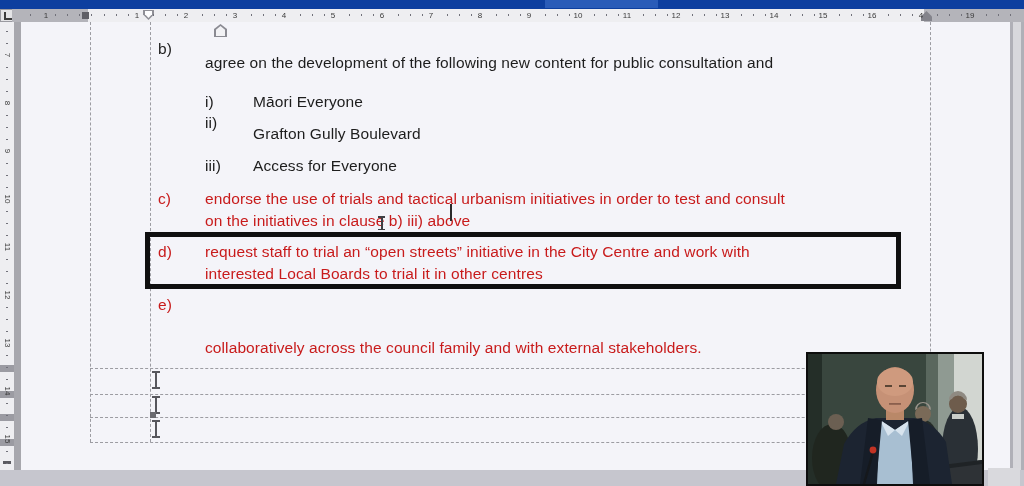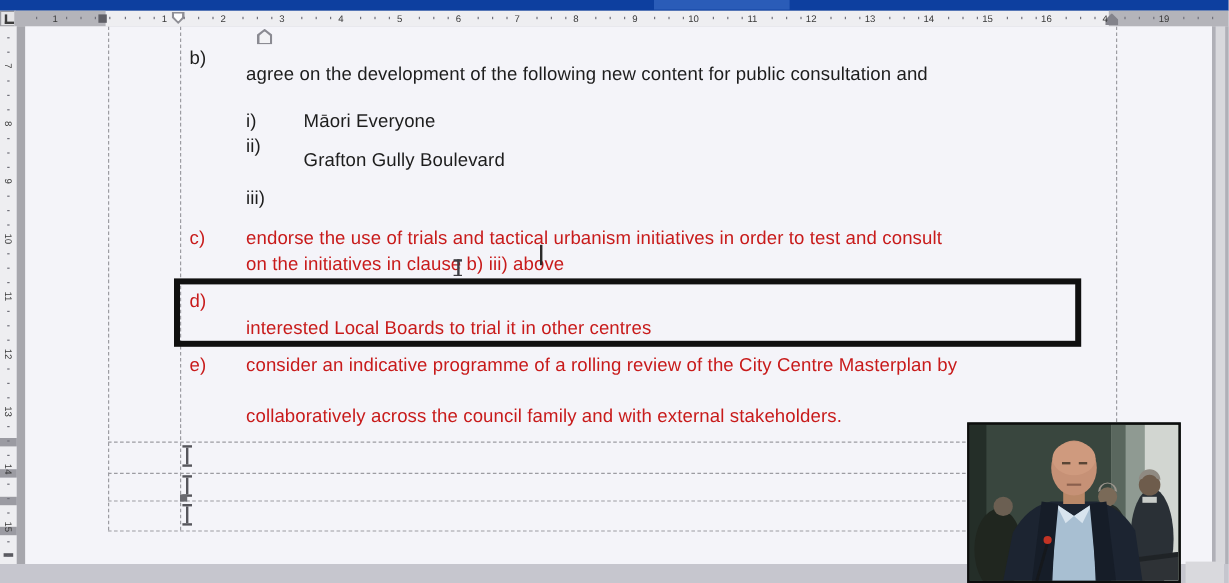--- a/index.html
+++ b/index.html
@@ -241,6 +241,7 @@
     <div class="dline black" style="left:184px;top:92px">ii)</div>
     <div class="dline black" style="left:232px;top:103px">Grafton Gully Boulevard</div>
     <div class="dline black" style="left:184px;top:135px">iii)</div>
+    <div class="dline black" style="left:232px;top:135px">Access for Everyone</div>
 
     <div class="dline red" style="left:137px;top:168px">c)</div>
     <div class="dline red" style="left:184px;top:168px">endorse the use of trials and tactical urbanism initiatives in order to test and consult</div>

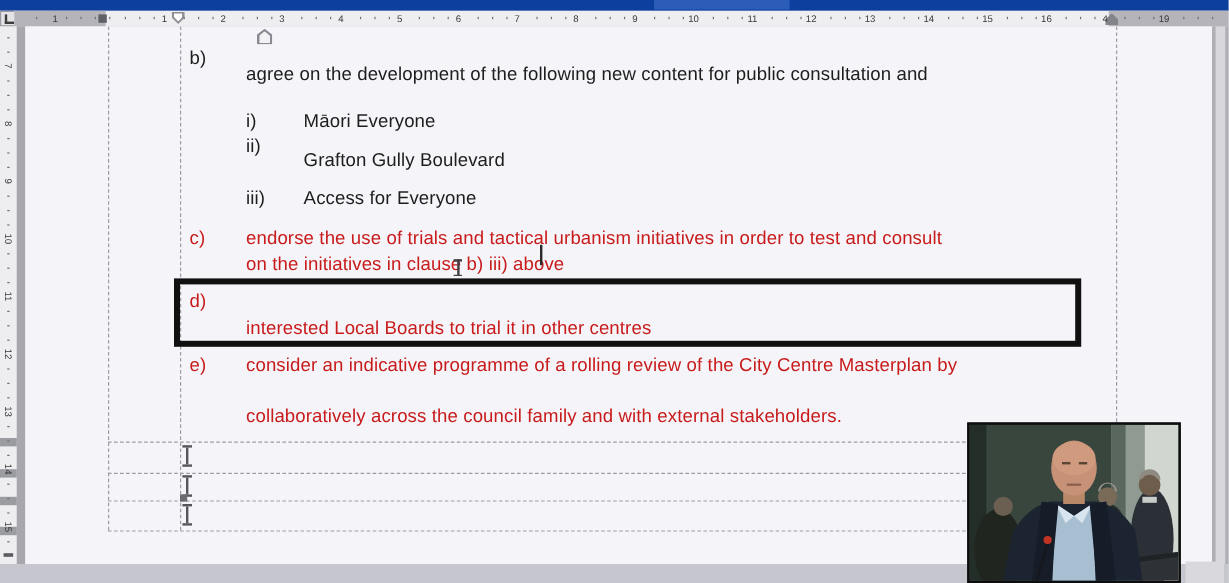--- a/index.html
+++ b/index.html
@@ -250,6 +250,7 @@
     <div class="hl-box"></div>
 
     <div class="dline red" style="left:137px;top:221px">d)</div>
+    <div class="dline red" style="left:184px;top:221px">request staff to trial an “open streets” initiative in the City Centre and work with</div>
     <div class="dline red" style="left:184px;top:242.5px">interested Local Boards to trial it in other centres</div>
 
     <div class="dline red" style="left:137px;top:274px">e)</div>

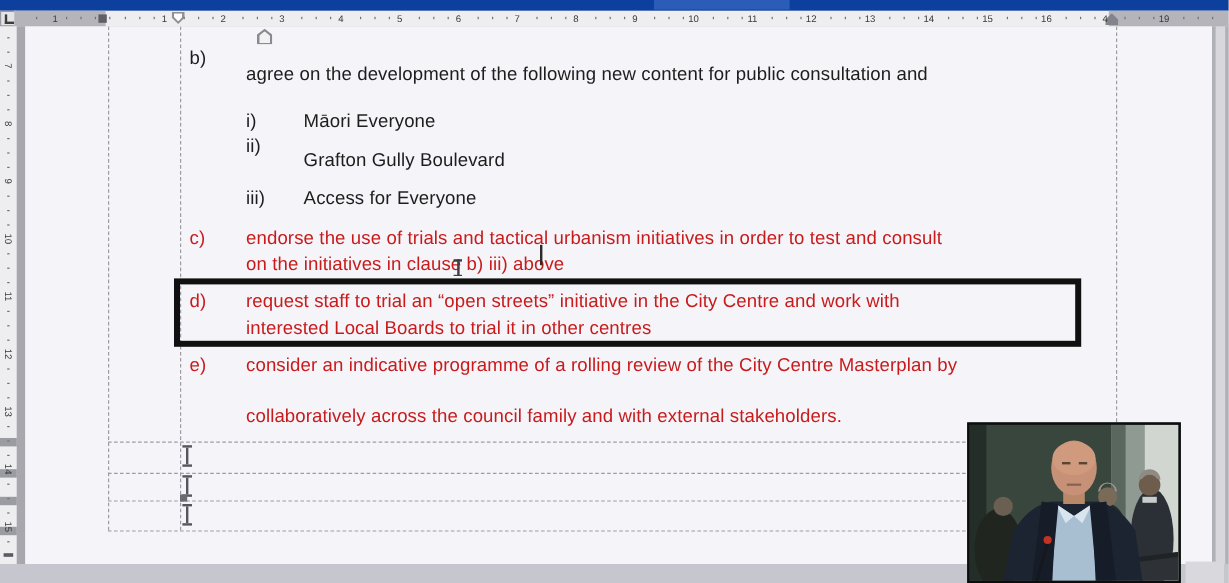--- a/index.html
+++ b/index.html
@@ -254,7 +254,6 @@
     <div class="dline red" style="left:184px;top:242.5px">interested Local Boards to trial it in other centres</div>
 
     <div class="dline red" style="left:137px;top:274px">e)</div>
-    <div class="dline red" style="left:184px;top:274px">consider an indicative programme of a rolling review of the City Centre Masterplan by</div>
     <div class="dline red" style="left:184px;top:317px">collaboratively across the council family and with external stakeholders.</div>
 
     <div class="caret"></div>

